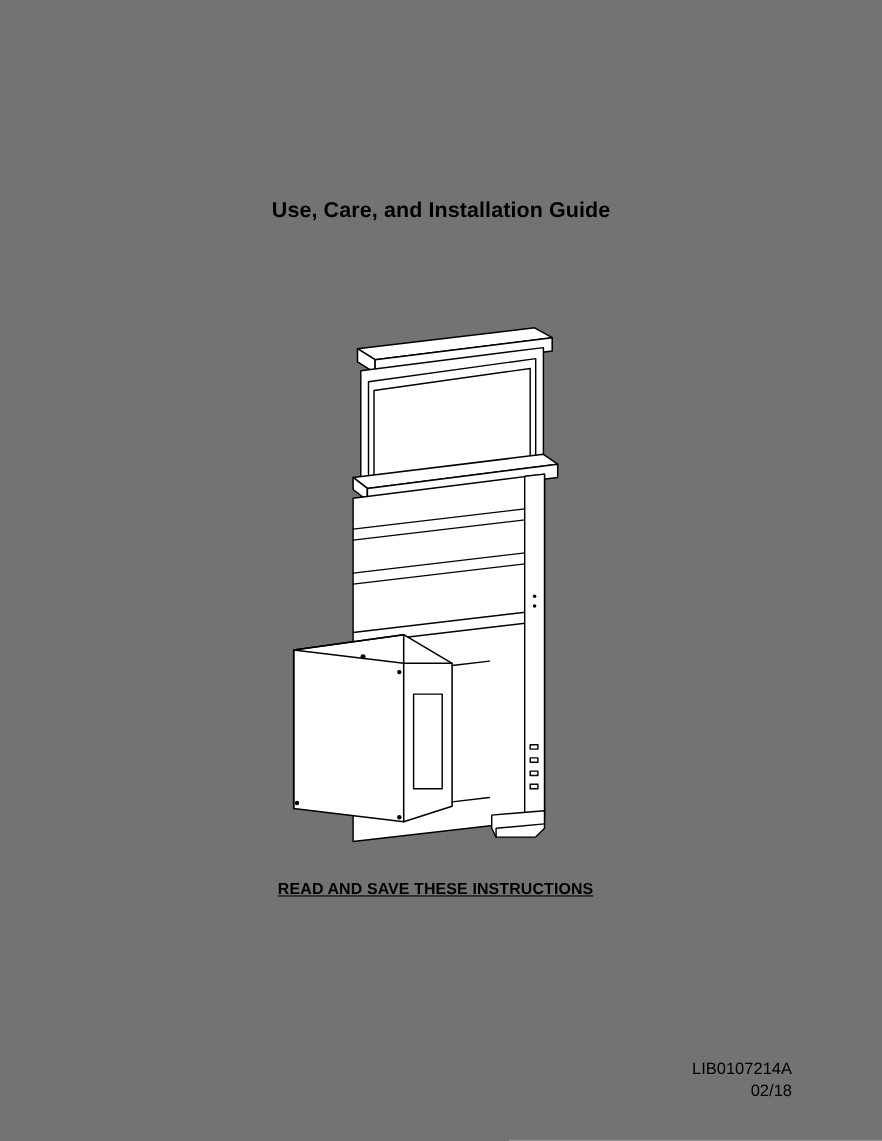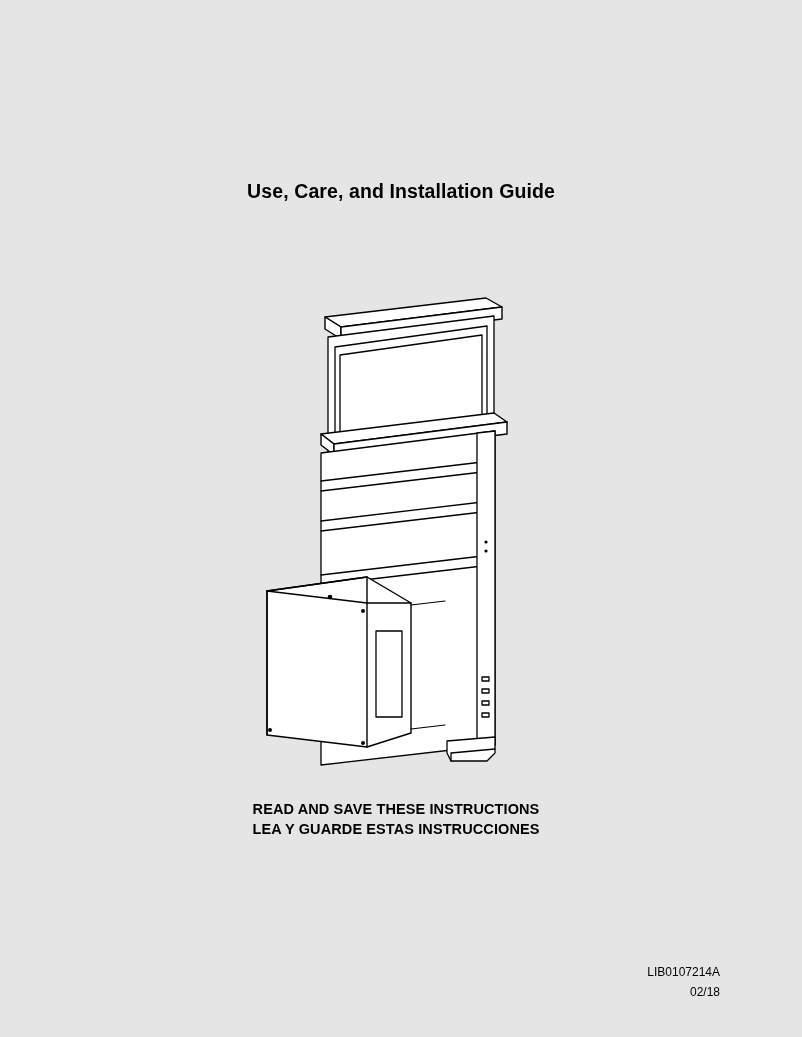--- a/index.html
+++ b/index.html
@@ -18,7 +18,7 @@
   .page {
     position: absolute;
     inset: 0;
-    background: #e5e5e5;
+    background: #737373;
   }
   .title-block {
     position: absolute;

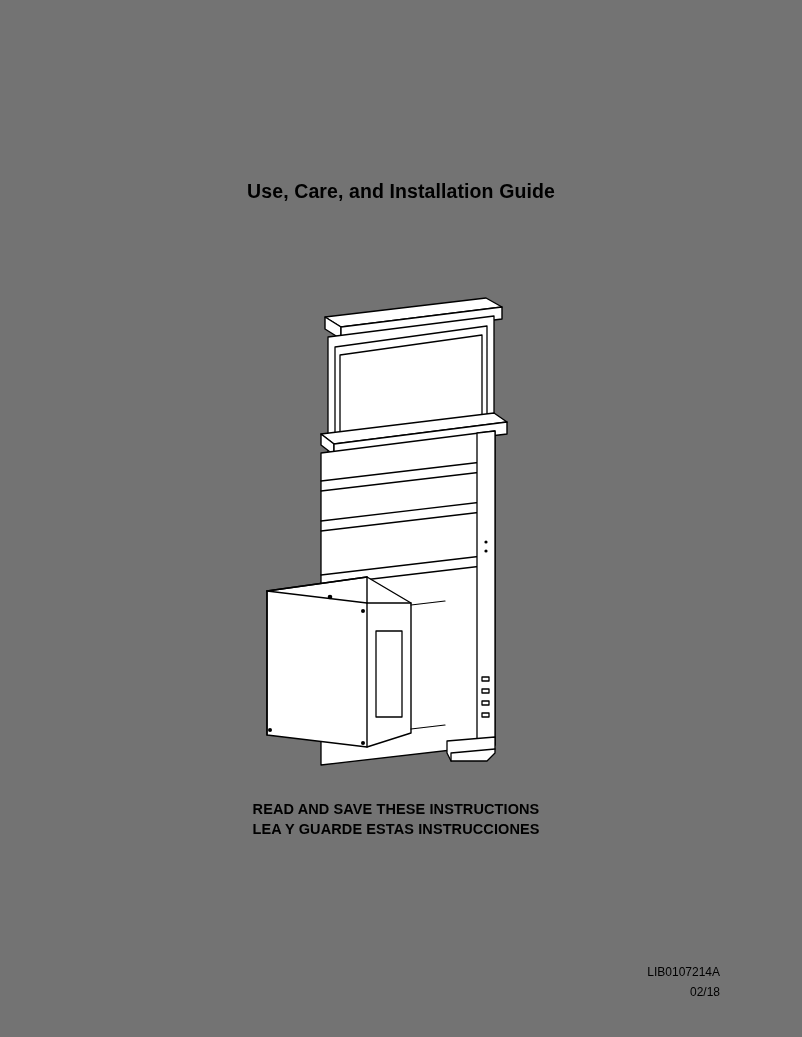--- a/index.html
+++ b/index.html
@@ -49,6 +49,7 @@
     left: 0;
     width: 792px;
     text-align: center;
+    text-decoration: underline;
   }
   .instr-line {
     font-size: 14.5px;

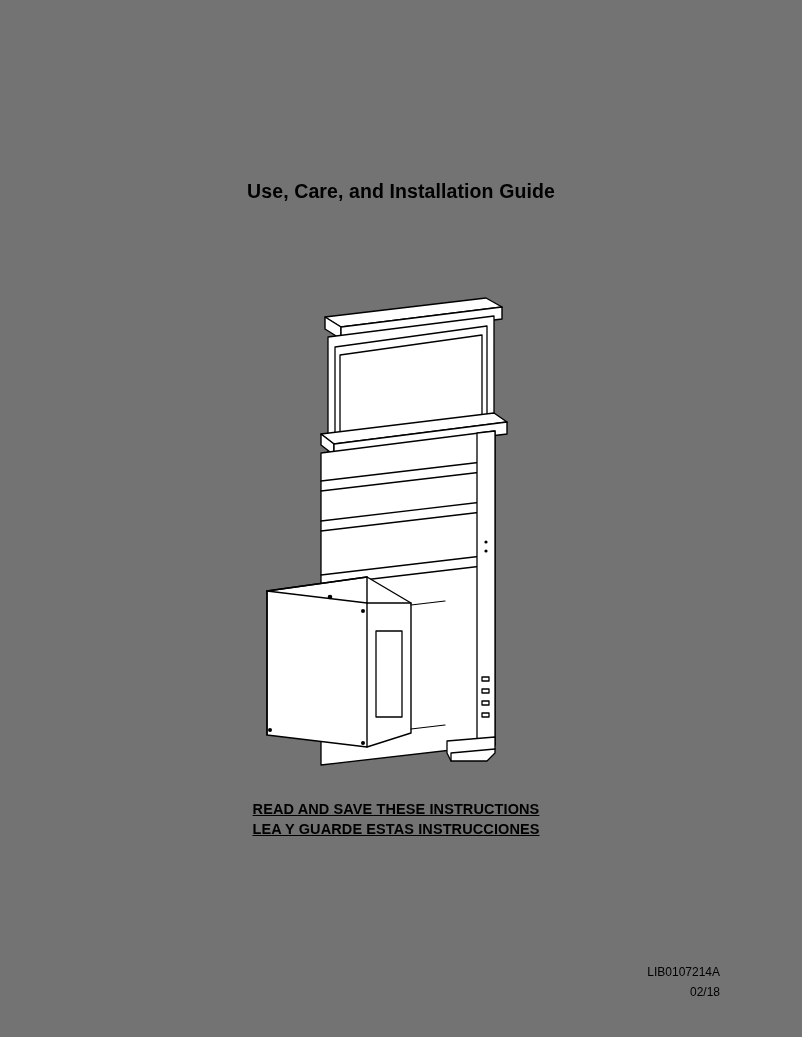--- a/index.html
+++ b/index.html
@@ -153,7 +153,6 @@
 
   <div class="instructions-block">
     <div class="instr-line">READ AND SAVE THESE INSTRUCTIONS</div>
-    <div class="instr-line">LEA Y GUARDE ESTAS INSTRUCCIONES</div>
   </div>
 
   <div class="footer-block">

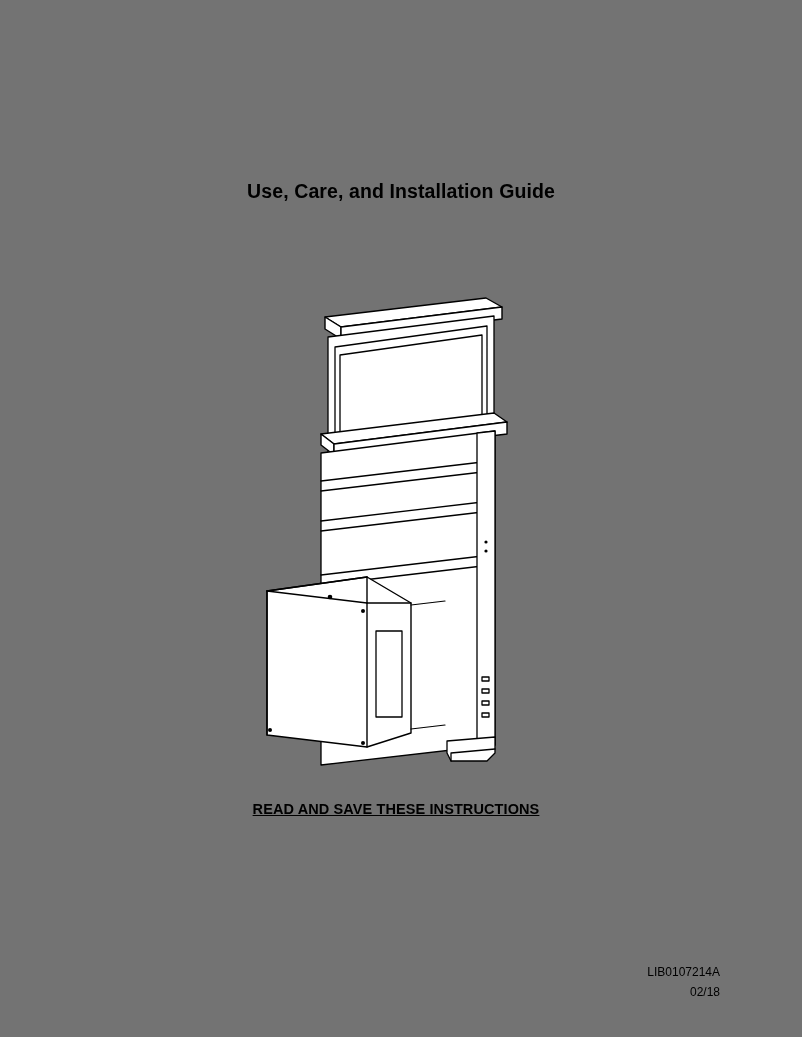--- a/index.html
+++ b/index.html
@@ -67,7 +67,7 @@
     box-sizing: border-box;
   }
   .footer-line {
-    font-size: 12px;
+    font-size: 15px;
     line-height: 20px;
   }
 </style>

